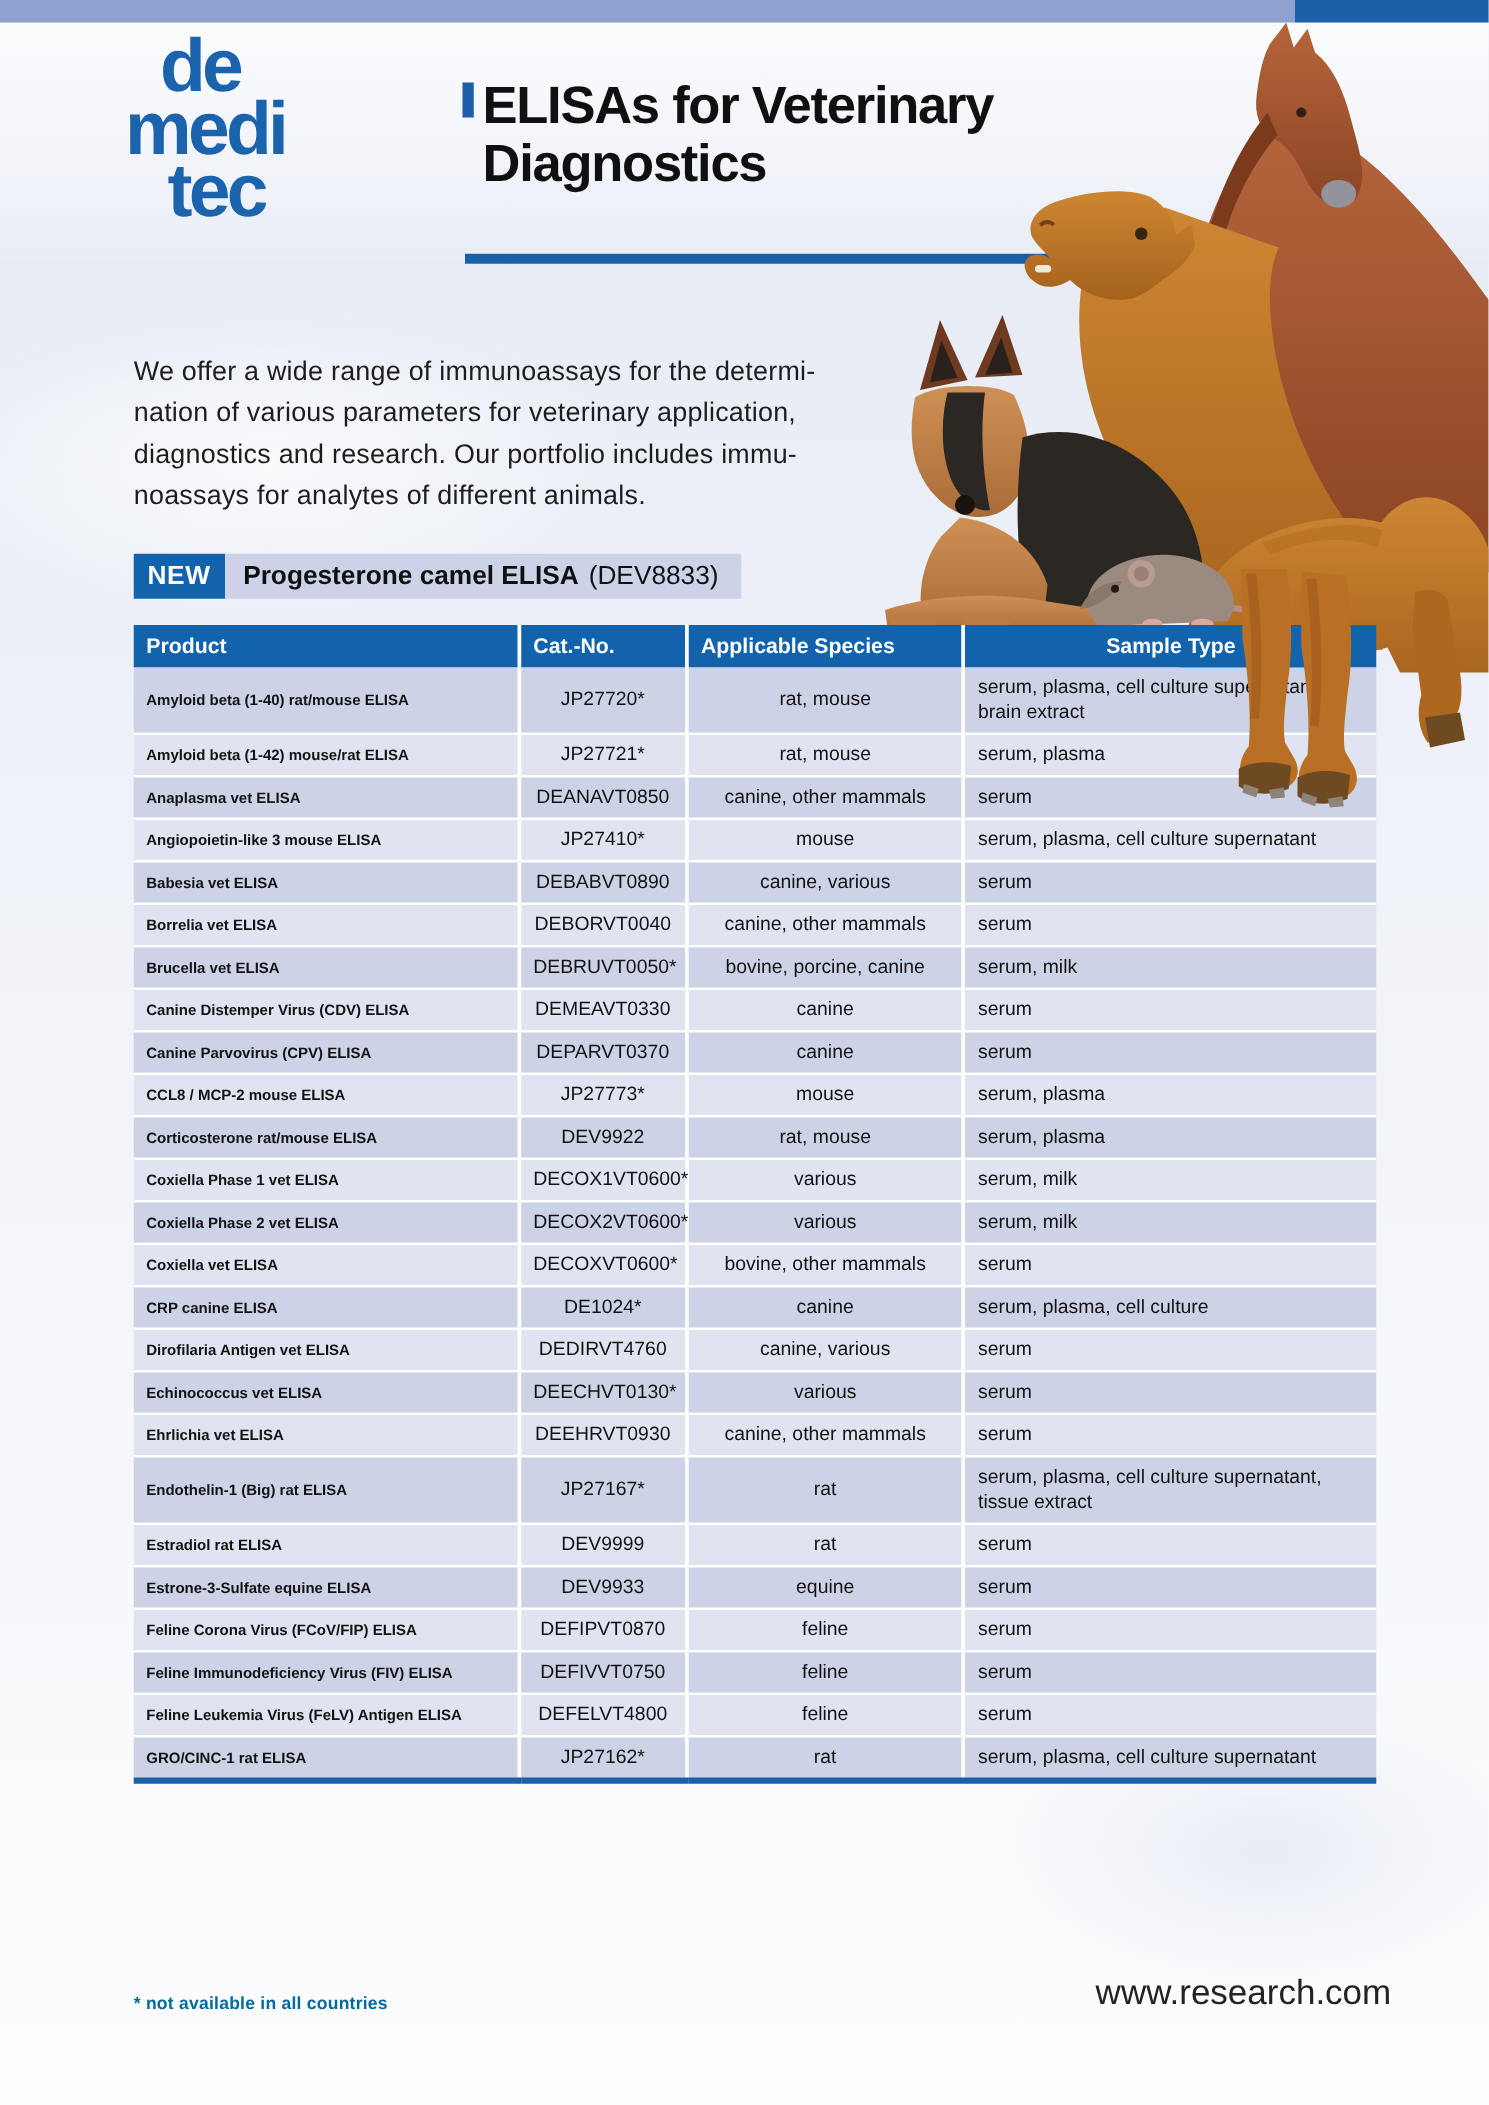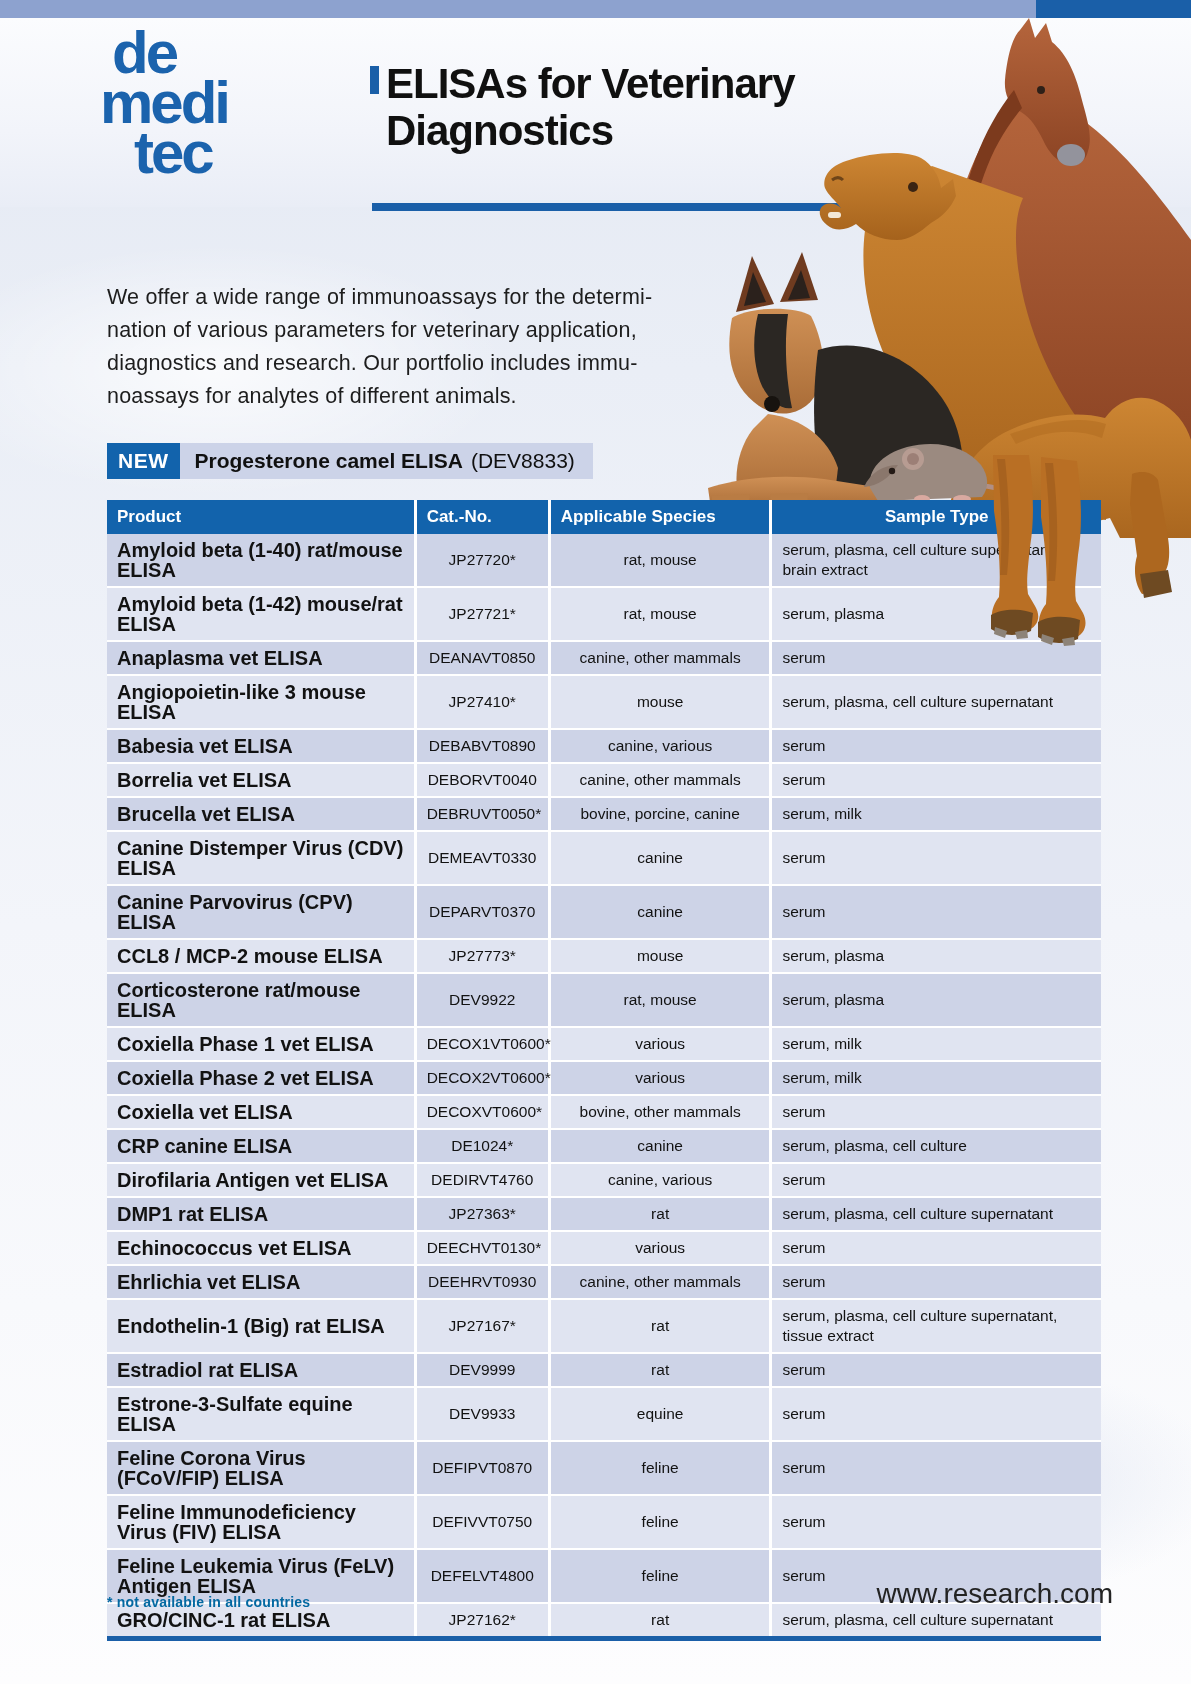--- a/index.html
+++ b/index.html
@@ -35,7 +35,7 @@
     position:absolute;left:100px;top:28px;z-index:2;
     color:var(--logo-blue);font-weight:bold;font-size:60px;line-height:50px;letter-spacing:-3px;
   }
-  .logo .l1{margin-left:12px;}
+  .logo .l1{margin-left:28px;}
   .logo .l3{margin-left:34px;}
   .title-block{position:absolute;left:370px;top:60px;z-index:2;color:#101010;}
   .title-mark{display:inline-block;width:9px;height:28px;background:var(--dark-blue);margin-right:7px;vertical-align:4px;}

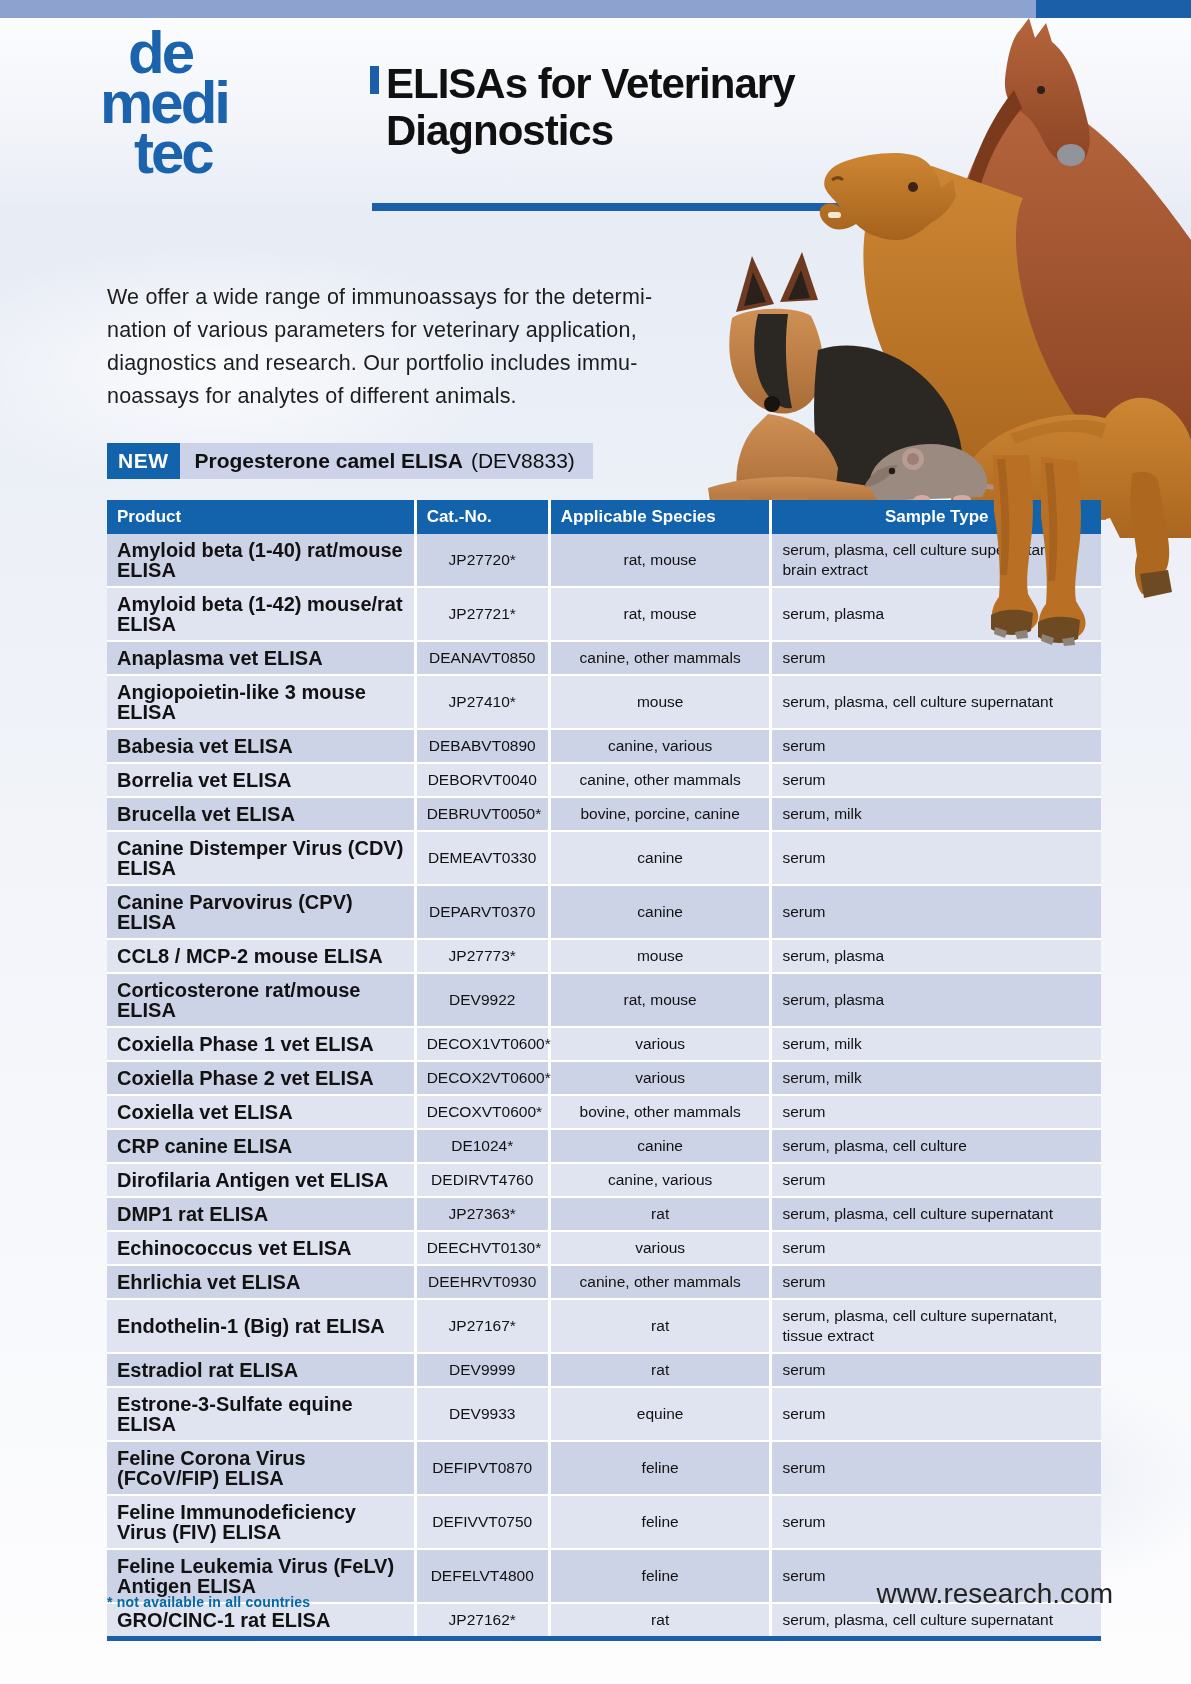--- a/index.html
+++ b/index.html
@@ -77,7 +77,7 @@
     padding:6px 10px;border-left:3px solid #fff;border-bottom:2.5px solid #fff;
   }
   table.catalog td:first-child{border-left:none;}
-  table.catalog td.product{font-weight:bold;font-size:20px;}
+  table.catalog td.product{font-weight:bold;font-size:12px;}
   table.catalog td.cat,table.catalog td.species{text-align:center;}
   table.catalog tbody tr:nth-child(odd) td{background:var(--row-dark);}
   table.catalog tbody tr:nth-child(even) td{background:var(--row-light);}

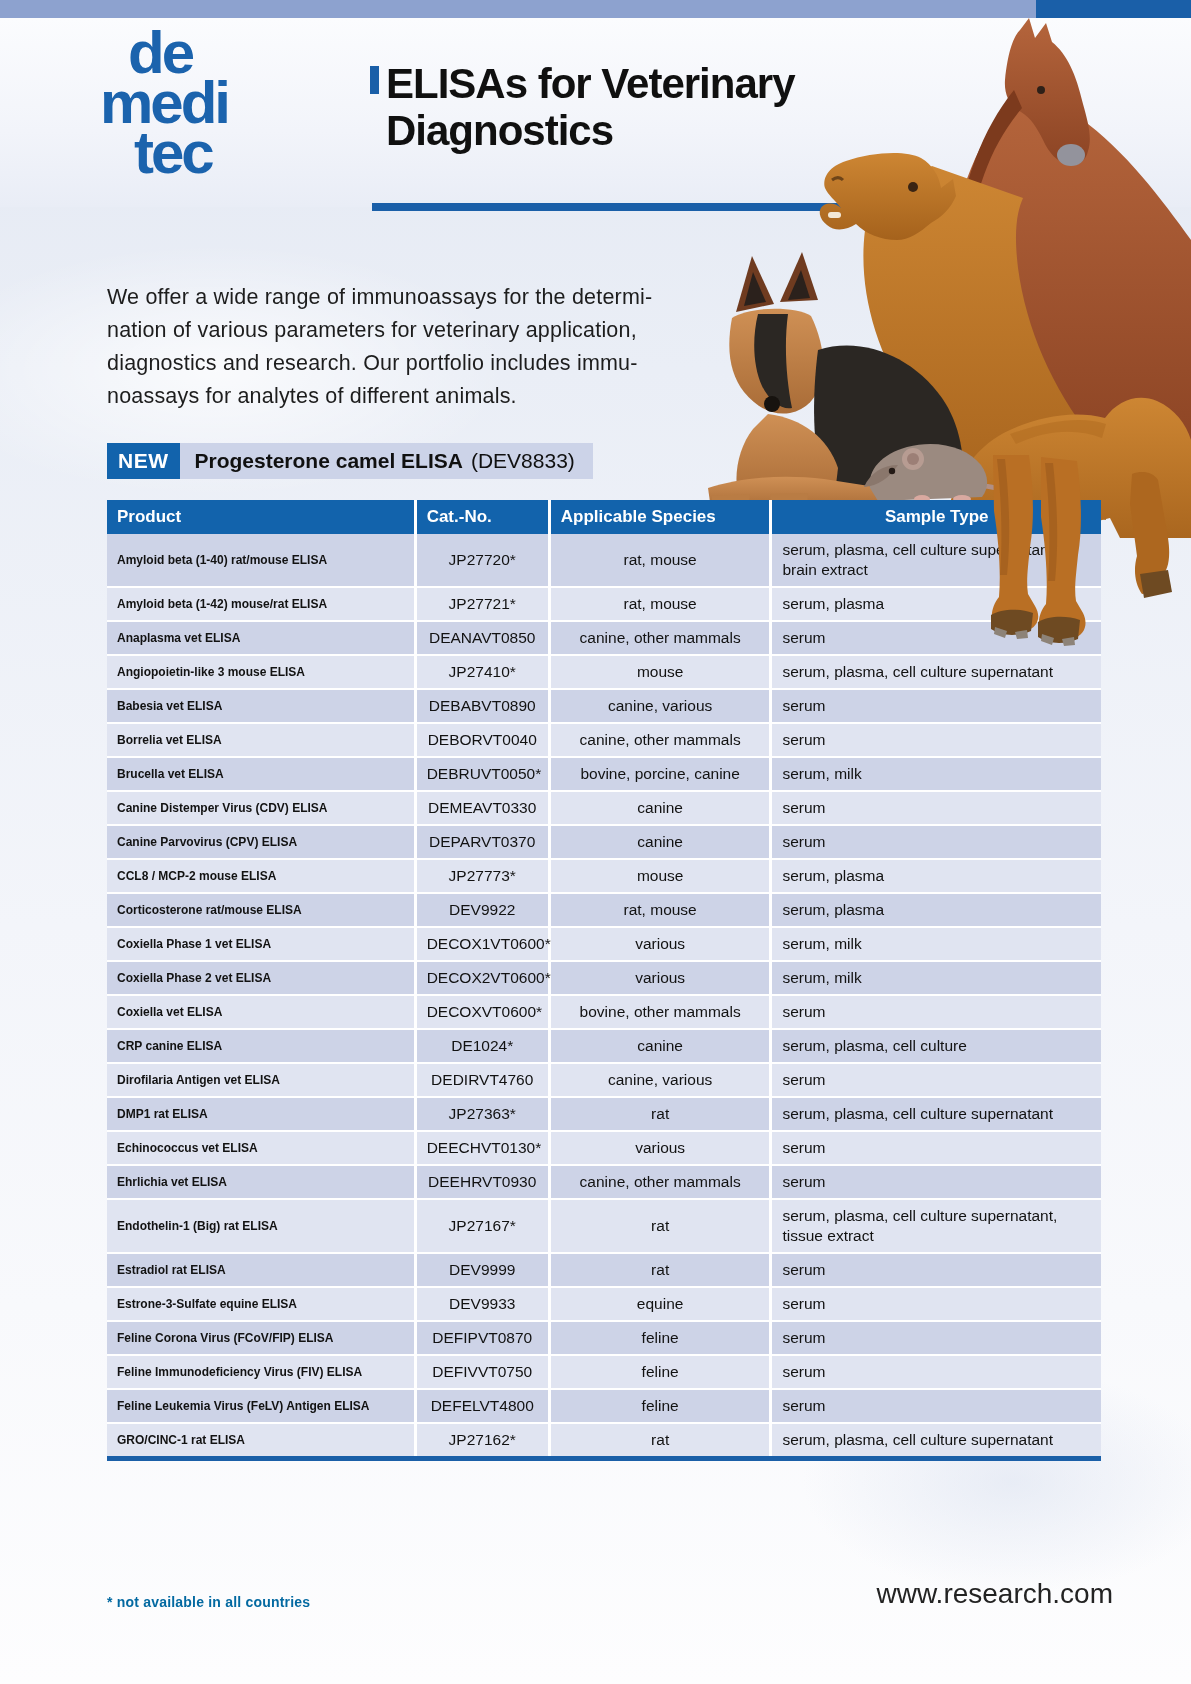--- a/index.html
+++ b/index.html
@@ -313,12 +313,6 @@
     <td class="sample">serum</td>
   </tr>
 
-  <tr>
-    <td class="product">DMP1 rat ELISA</td>
-    <td class="cat">JP27363*</td>
-    <td class="species">rat</td>
-    <td class="sample">serum, plasma, cell culture supernatant</td>
-  </tr>
 
   <tr>
     <td class="product">Echinococcus vet ELISA</td>

